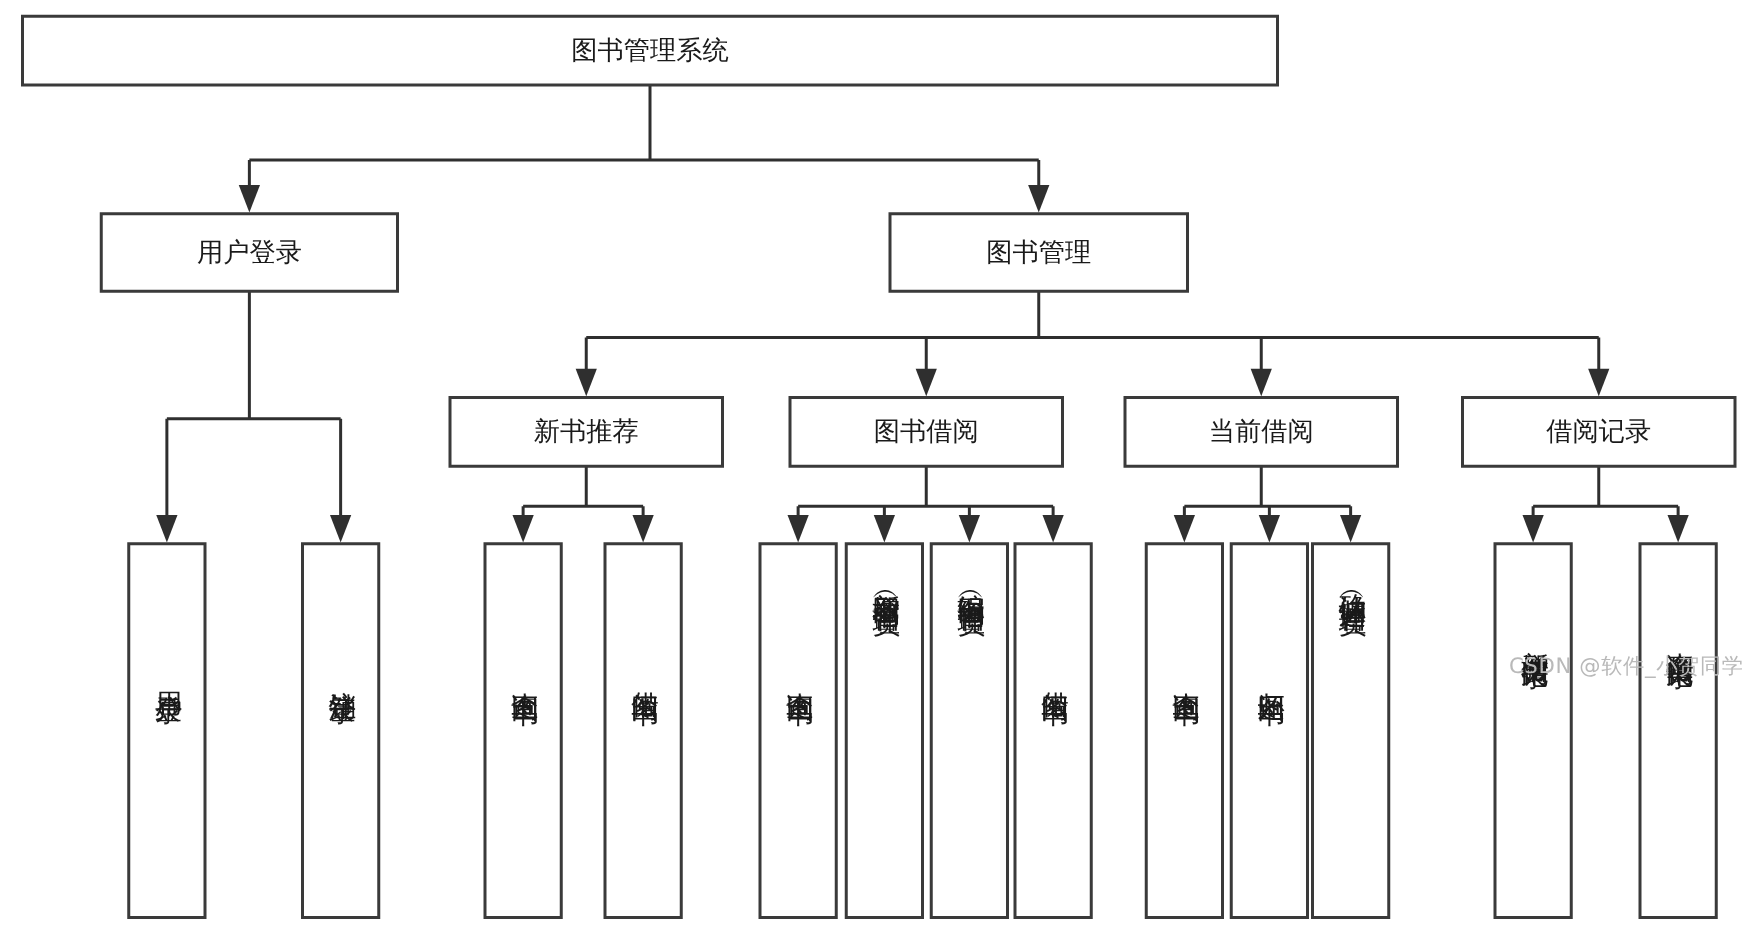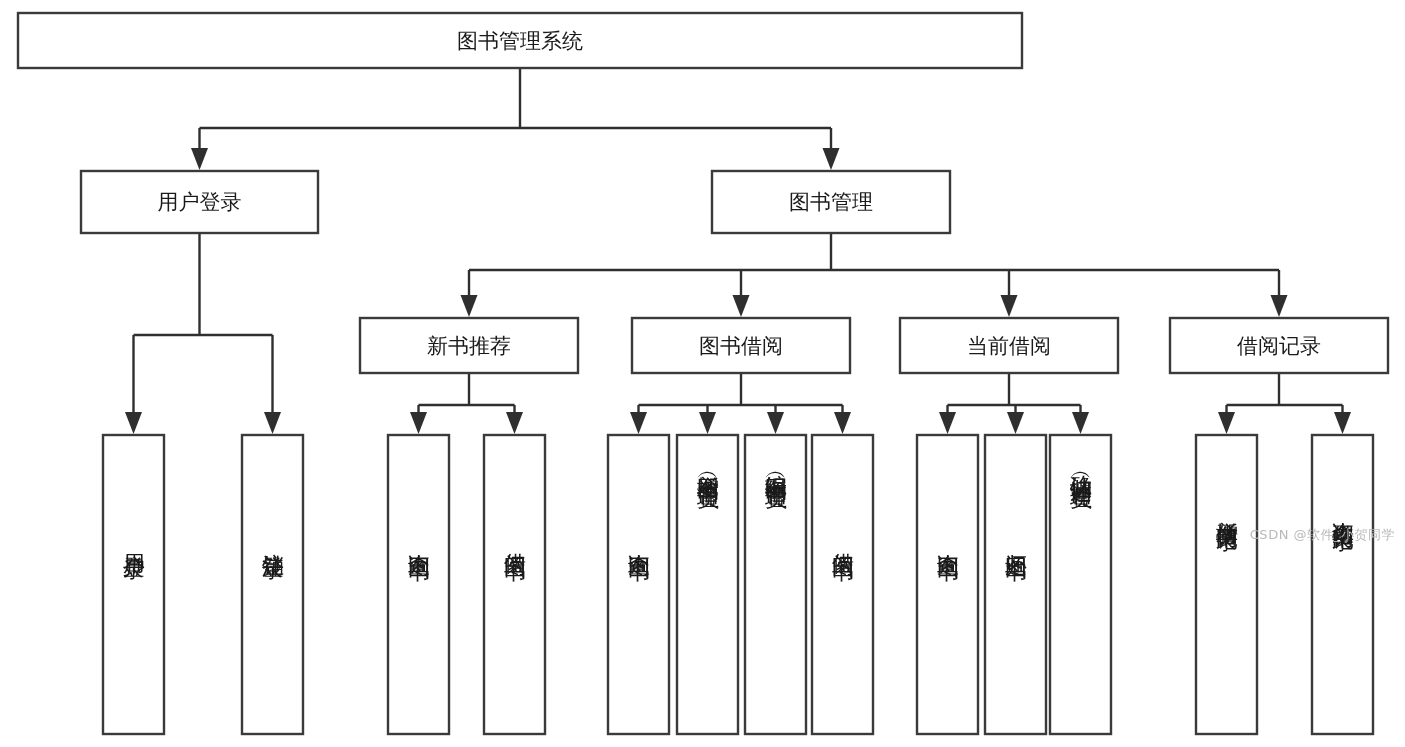--- a/index.html
+++ b/index.html
@@ -65,7 +65,7 @@
     right: 10px;
     bottom: 6px;
     font-family: "DejaVu Sans", "Liberation Sans", sans-serif;
-    font-size: 13px;
+    font-size: 17px;
     color: #b9b9b9;
     letter-spacing: 0.5px;
     user-select: none;

